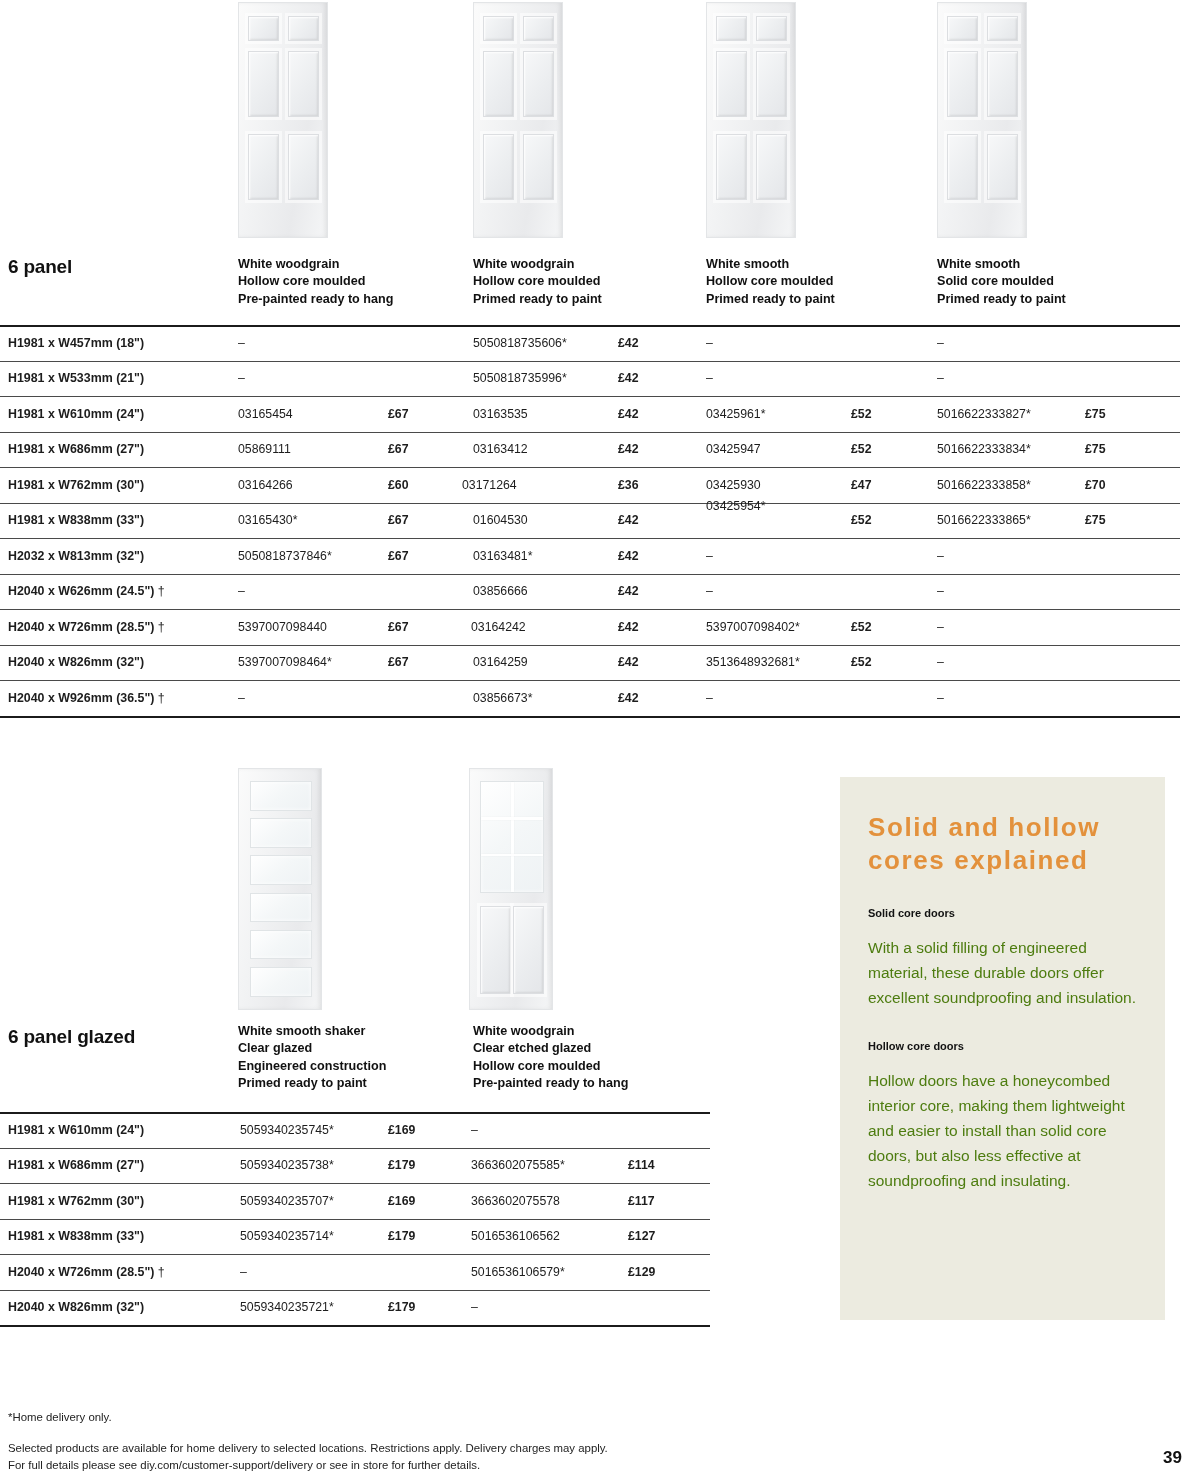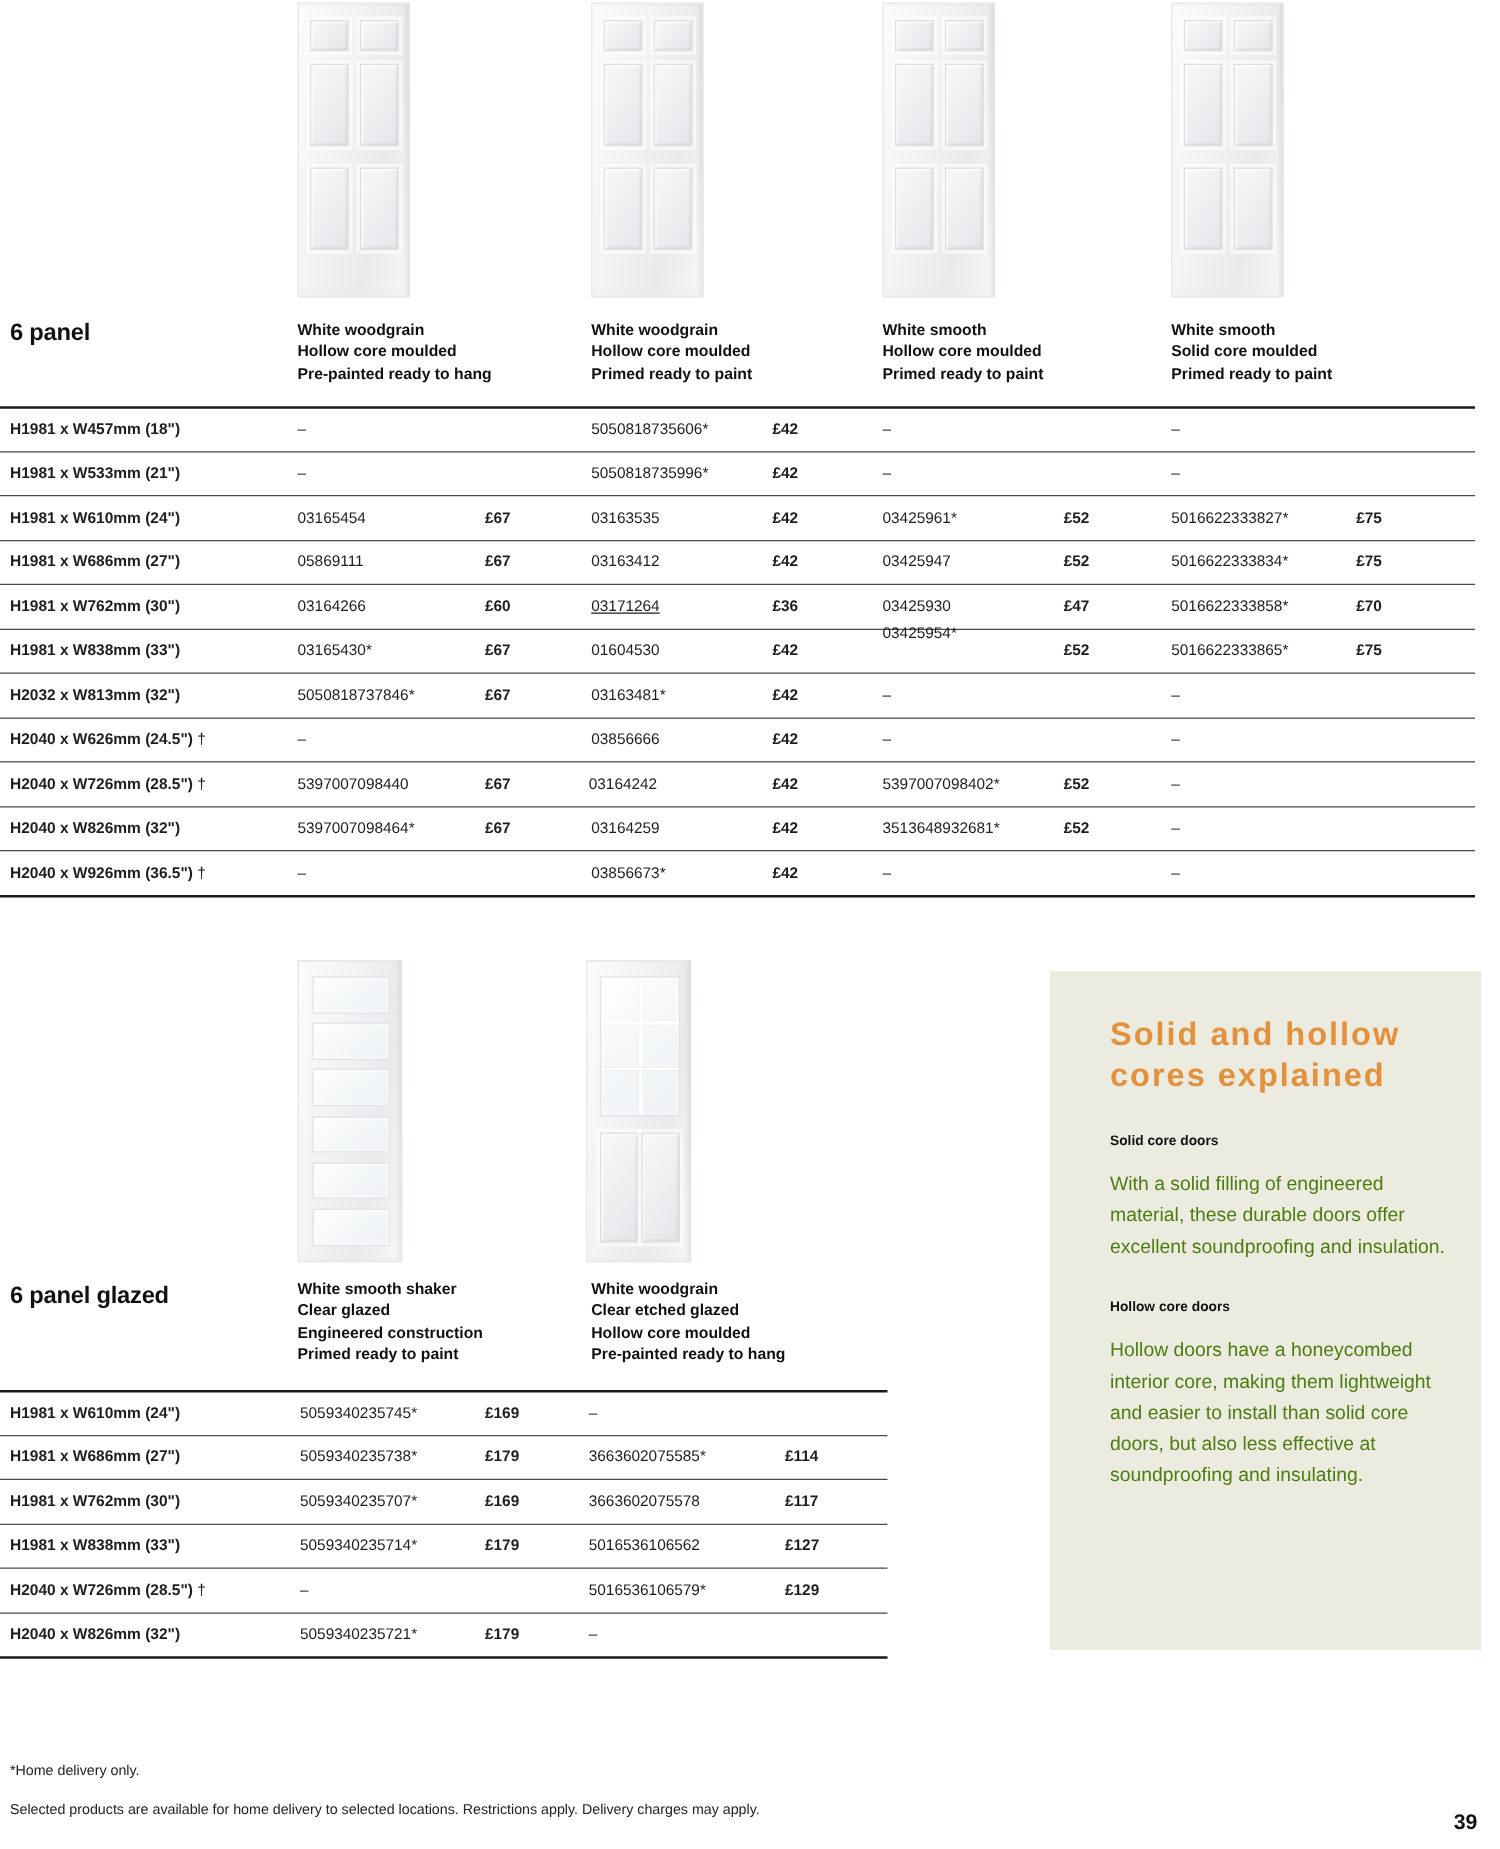--- a/index.html
+++ b/index.html
@@ -186,7 +186,7 @@
         <div class="cell lab" style="left: 8px; top: 152.75px;">H1981 x W762mm (30")</div>
         <div class="cell" style="left: 238px; top: 152.75px;">03164266</div>
         <div class="cell price" style="left: 388px; top: 152.75px;">£60</div>
-        <div class="cell" style="left: 473px; top: 152.75px; text-decoration: underline;">03171264</div>
+        <div class="cell" style="left: 462px; top: 152.75px;">03171264</div>
         <div class="cell price" style="left: 618px; top: 152.75px;">£36</div>
         <div class="cell" style="left: 706px; top: 152.75px;">03425930</div>
         <div class="cell price" style="left: 851px; top: 152.75px;">£47</div>

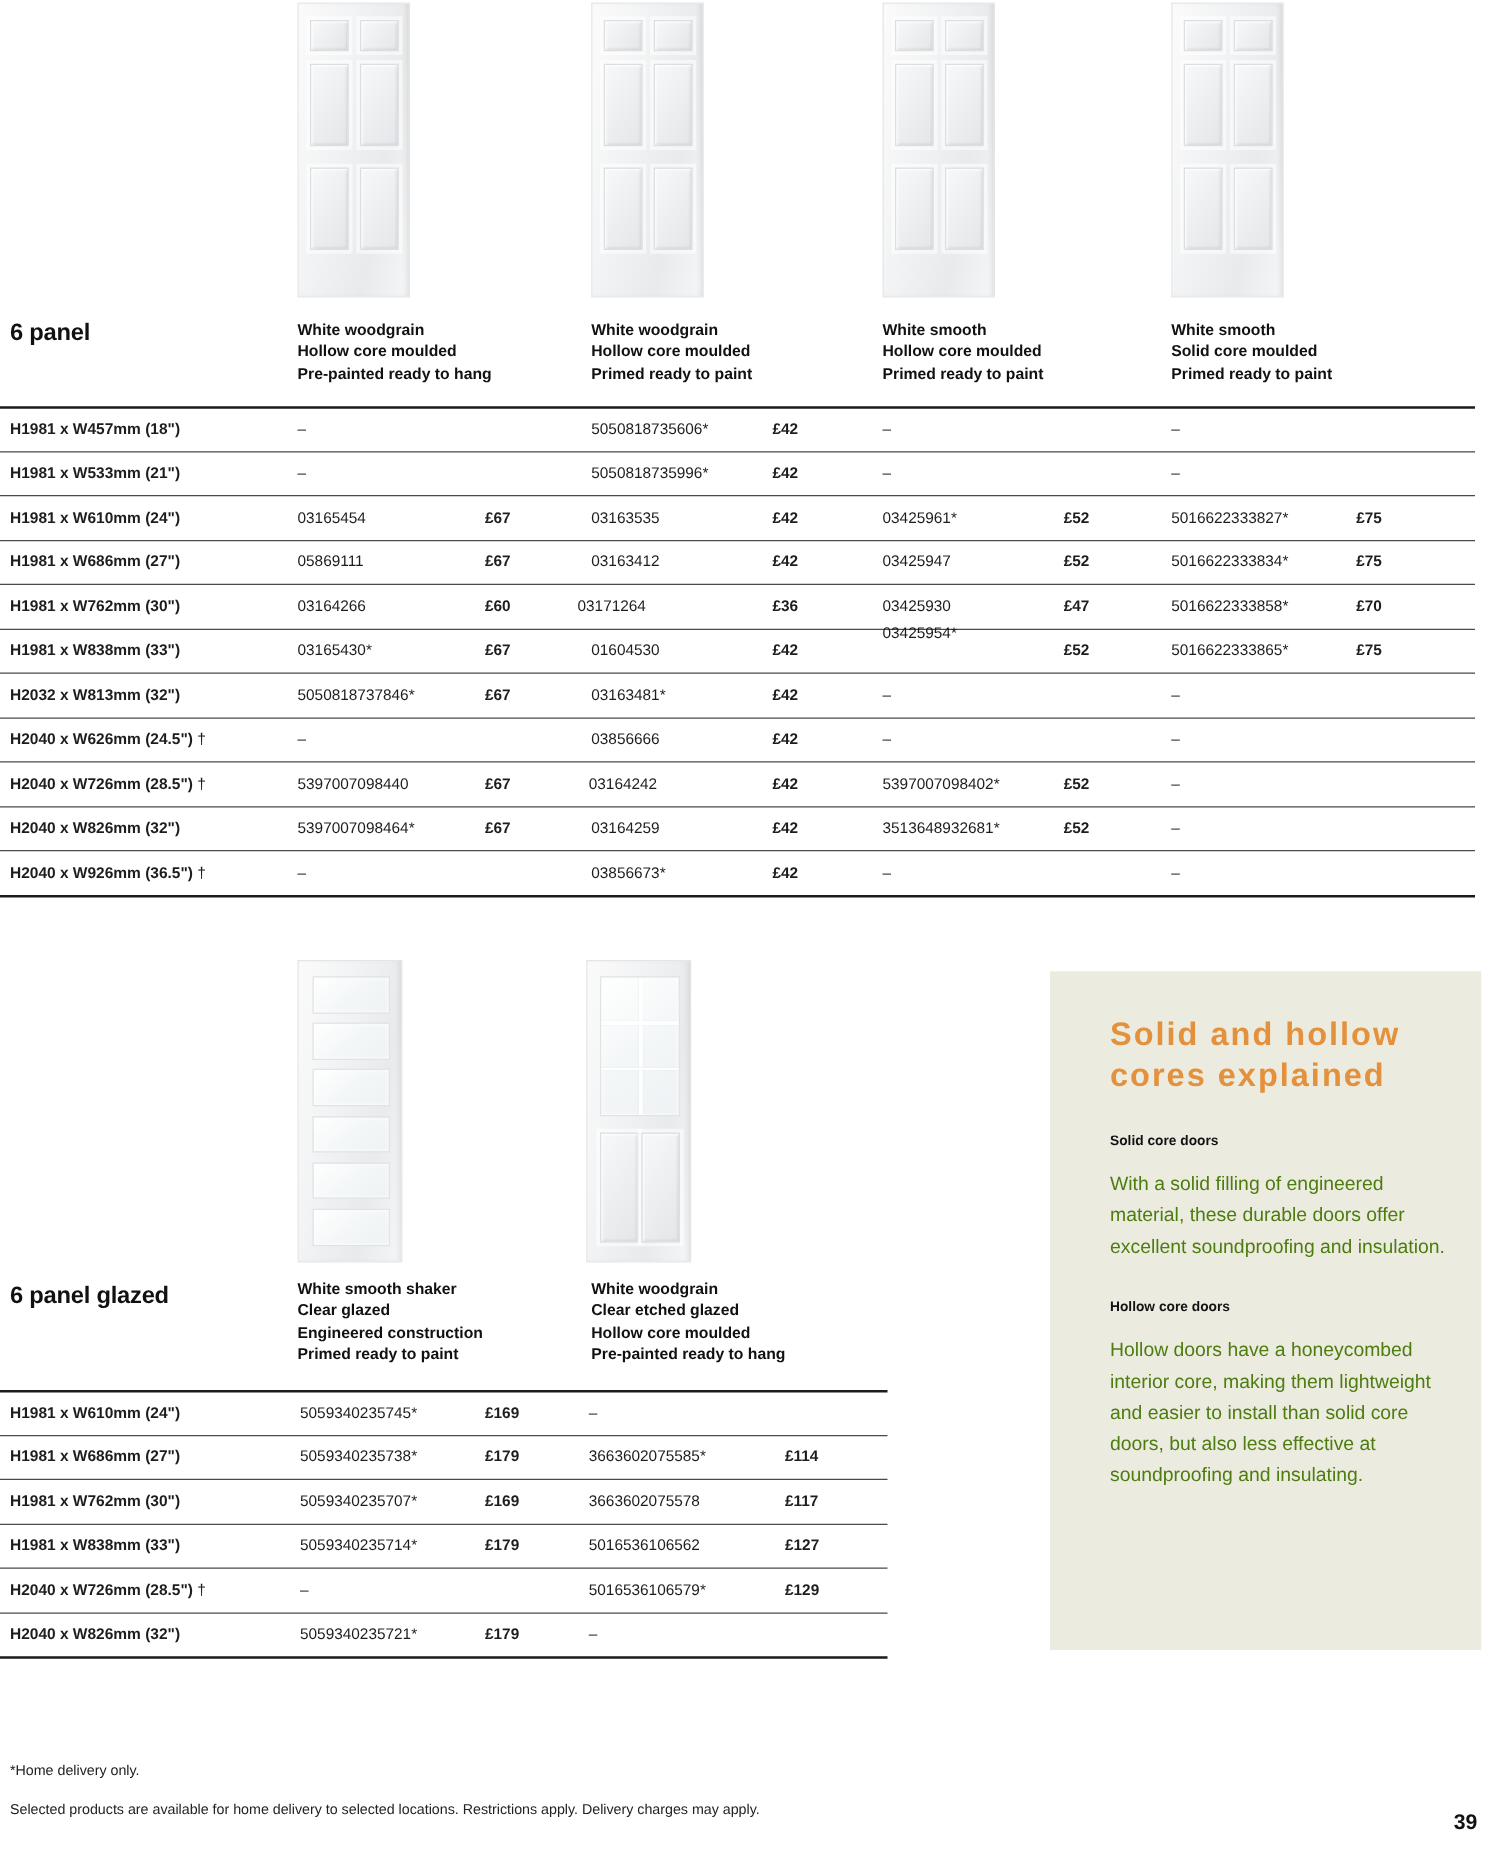--- a/index.html
+++ b/index.html
@@ -345,7 +345,7 @@
       <div class="rowline thick" style="left: 0px; top: 213px; width: 710px;"></div>
     </div>
 
-  <div class="info" style="left:840px;top:777px;width:325px;height:543px;padding-left:20px;">
+  <div class="info" style="left:840px;top:777px;width:325px;height:543px;">
     <h2 style="margin:34px 28px 0 28px;">Solid and hollow cores explained</h2>
     <h3 style="margin:26px 28px 0 28px;">Solid core doors</h3>
     <p style="margin:12px 22px 0 28px;">With a solid filling of engineered material, these durable doors offer excellent soundproofing and insulation.</p>

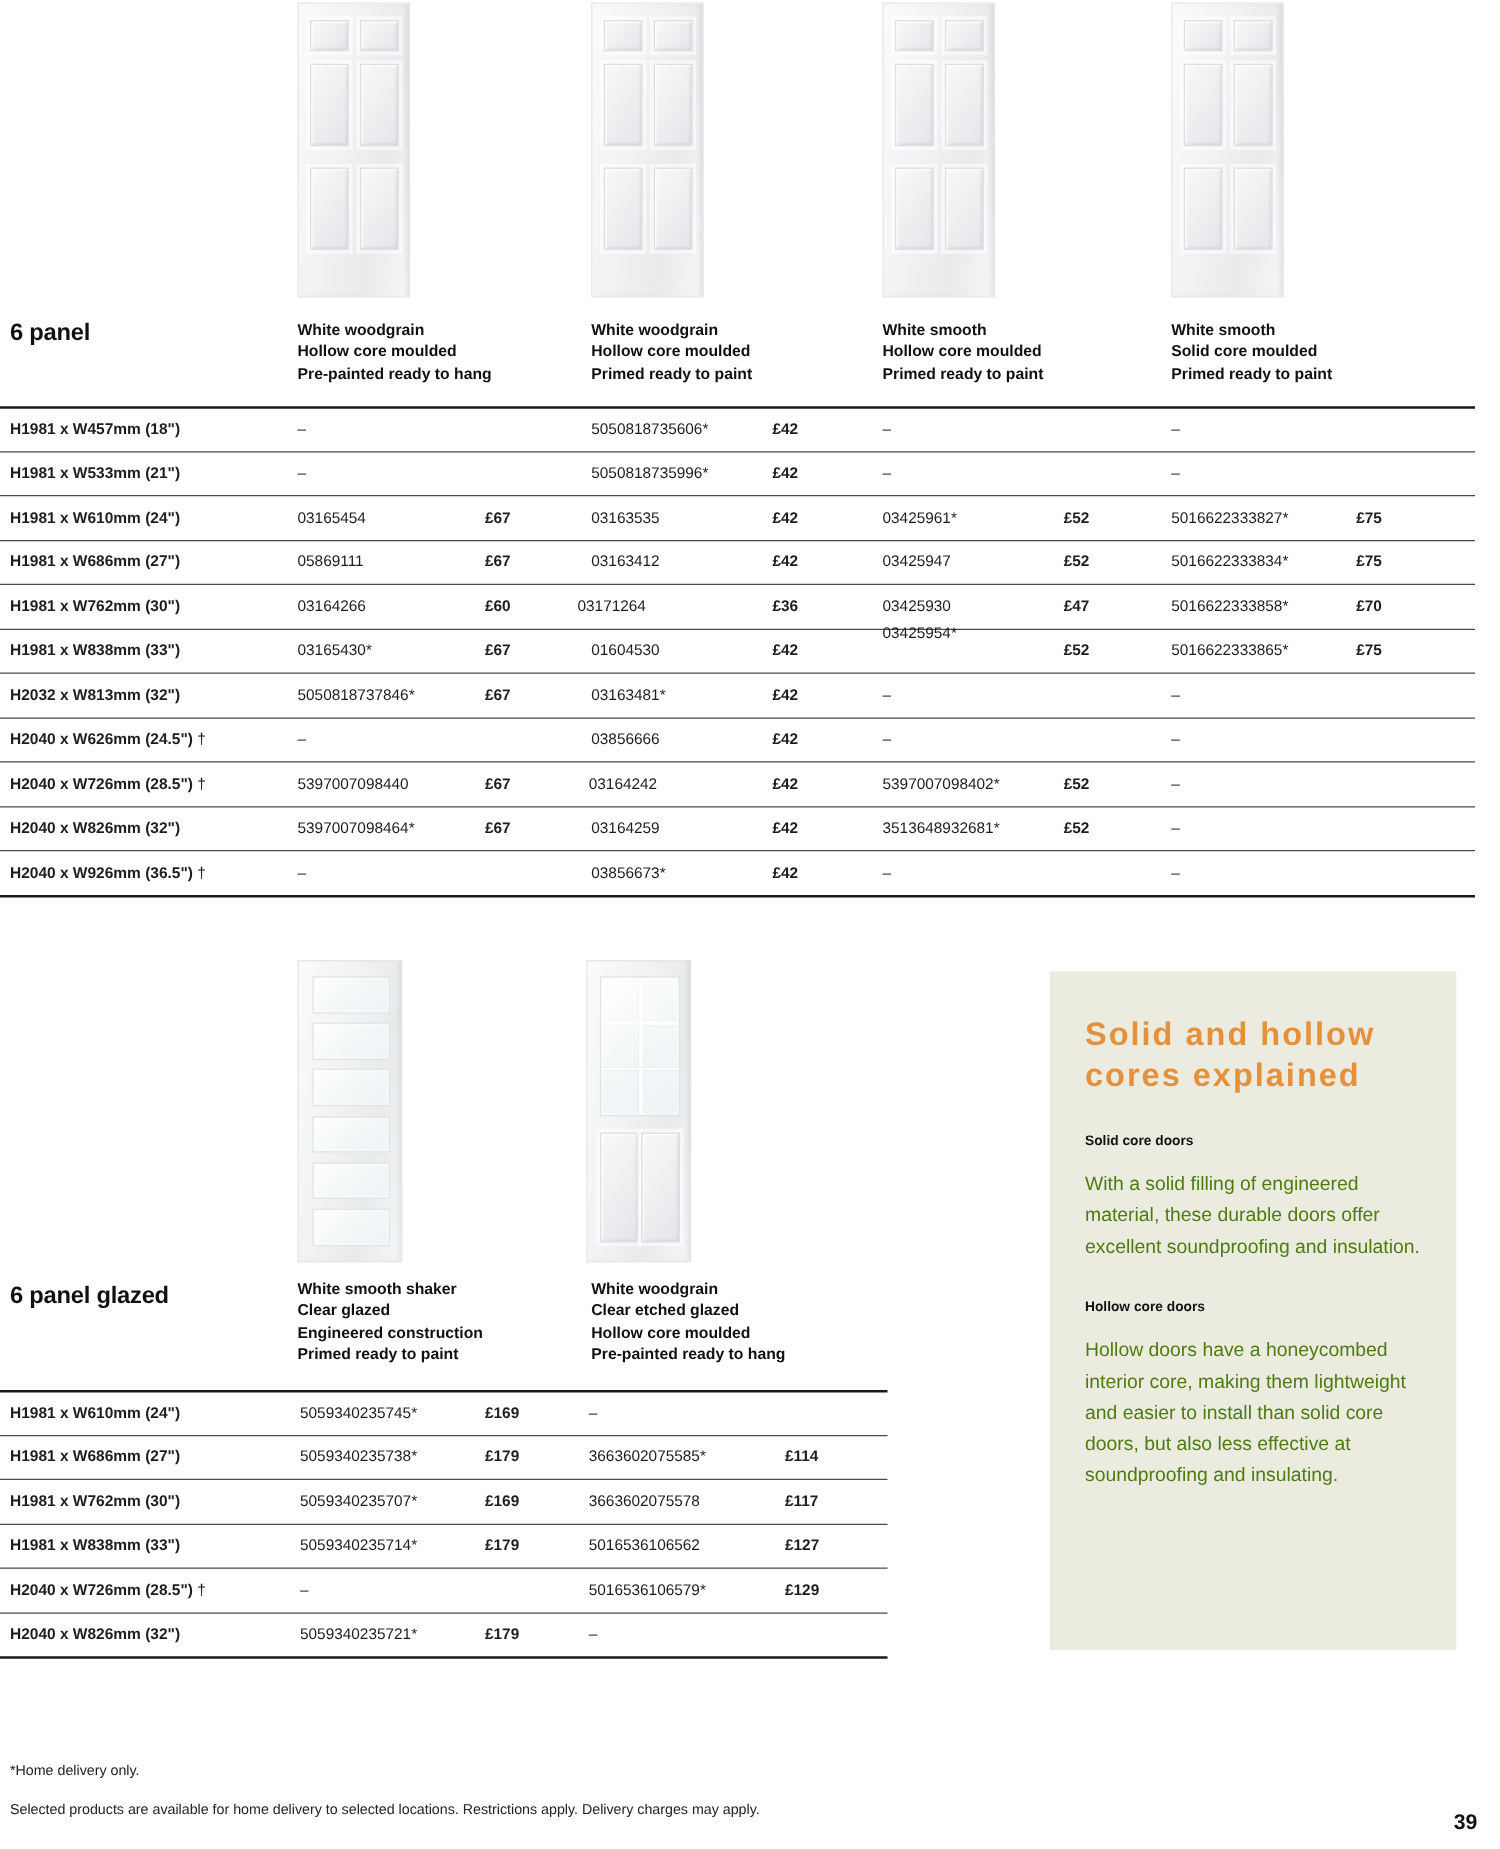--- a/index.html
+++ b/index.html
@@ -355,6 +355,7 @@
 
   <div class="foot" style="left:8px;top:1409px;">*Home delivery only.</div>
   <div class="foot" style="left:8px;top:1440px;">Selected products are available for home delivery to selected locations. Restrictions apply. Delivery charges may apply.</div>
+  <div class="foot" style="left:8px;top:1457px;">For full details please see diy.com/customer-support/delivery or see in store for further details.</div>
   <div class="pageno" style="left:1163px;top:1448px;">39</div>
 
 </div>

